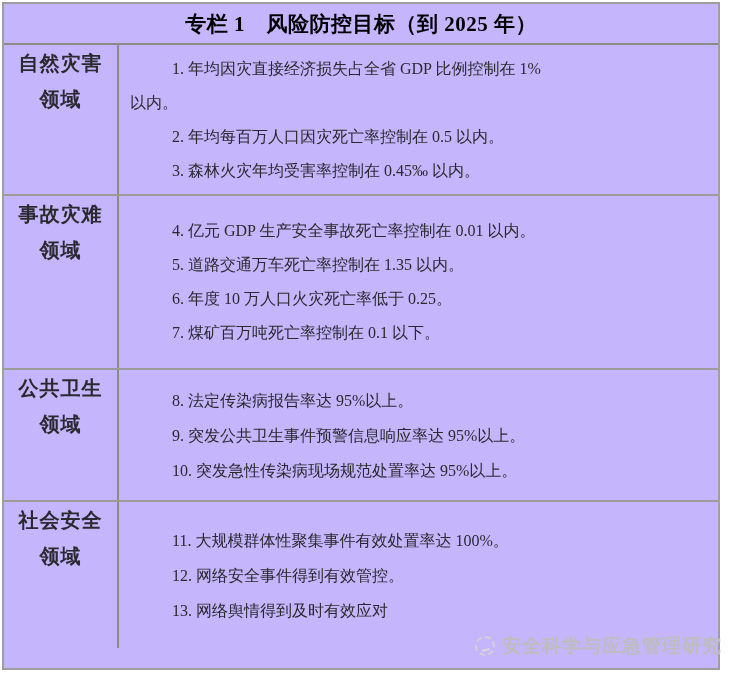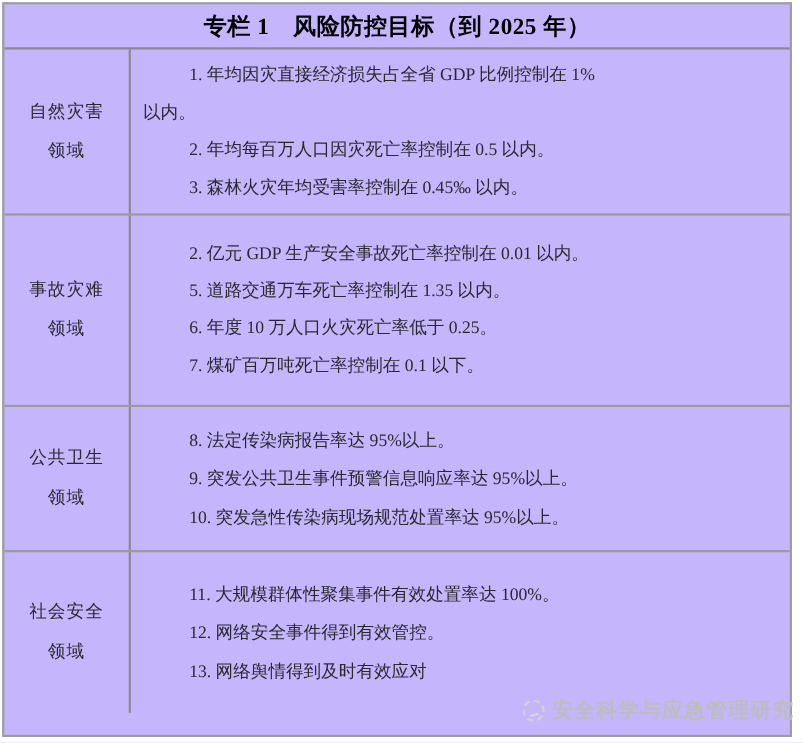--- a/index.html
+++ b/index.html
@@ -45,9 +45,10 @@
   .label-cell{
     width:115px;box-sizing:border-box;flex:0 0 115px;
     border-right:2px solid #8a8a8a;
-    display:flex;flex-direction:column;justify-content:center;align-items:center;
-    font-size:16px;line-height:36px;color:#2a2a2e;
+    display:flex;flex-direction:column;align-items:center;
+    font-size:20px;line-height:36px;color:#2a2a2e;
     letter-spacing:1px;
+    font-weight:bold;
   }
 
   .items-cell{

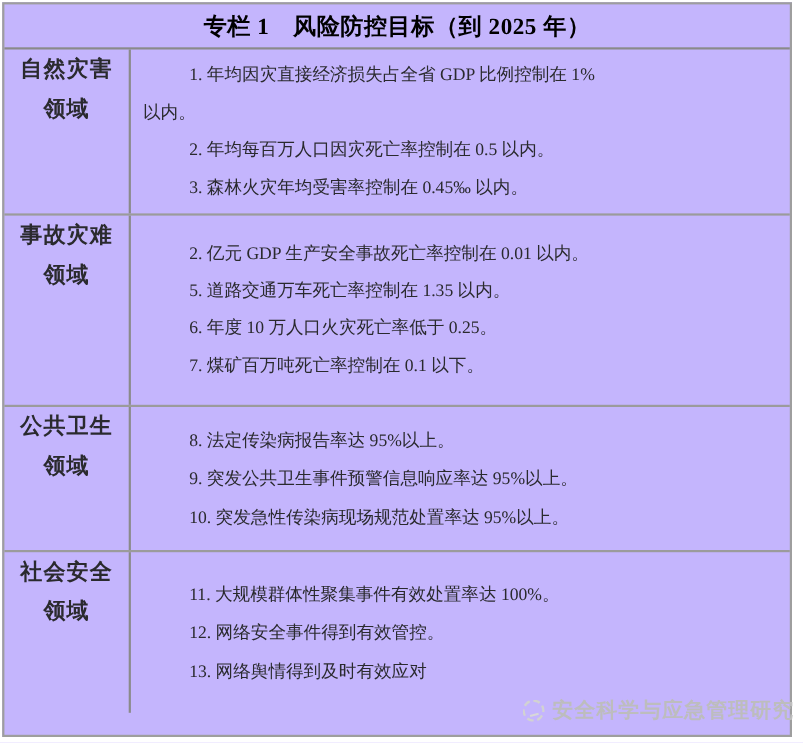--- a/index.html
+++ b/index.html
@@ -110,7 +110,7 @@
         <div>领域</div>
       </div>
       <div class="items-cell">
-        <p class="item"><span>2. 亿元 GDP 生产安全事故死亡率控制在 0.01 以内。</span></p>
+        <p class="item"><span>4. 亿元 GDP 生产安全事故死亡率控制在 0.01 以内。</span></p>
         <p class="item"><span>5. 道路交通万车死亡率控制在 1.35 以内。</span></p>
         <p class="item"><span>6. 年度 10 万人口火灾死亡率低于 0.25。</span></p>
         <p class="item"><span>7. 煤矿百万吨死亡率控制在 0.1 以下。</span></p>

